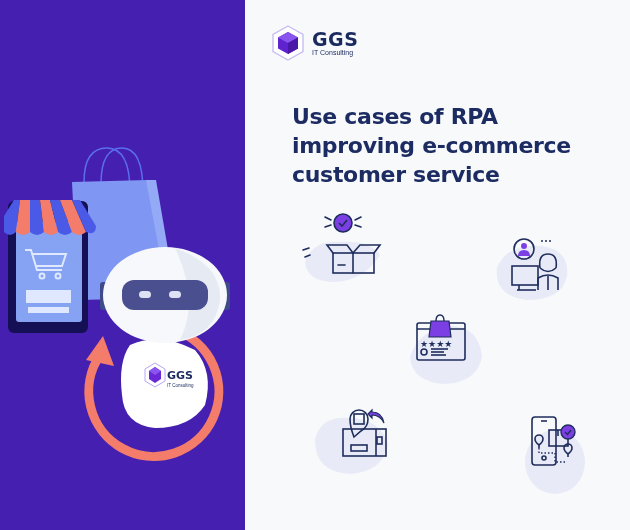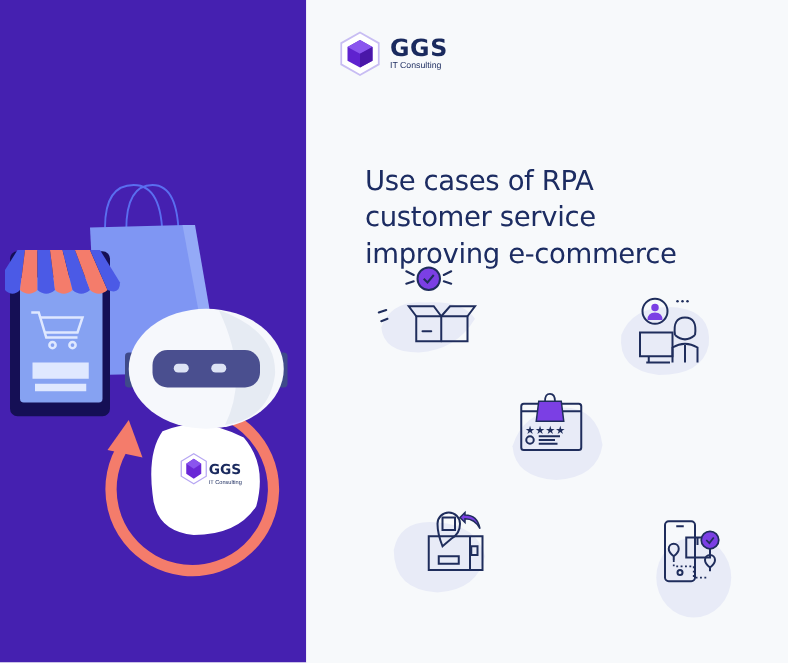--- a/index.html
+++ b/index.html
@@ -11,7 +11,7 @@
   .logo-text { margin-left: 6px; display: flex; flex-direction: column; }
   .logo-name { font-family: "DejaVu Sans", sans-serif; font-weight: bold; font-size: 19px; color: #1a2a5e; letter-spacing: 0.5px; line-height: 20px; }
   .logo-sub { font-size: 7px; color: #1a2a5e; line-height: 8px; }
-  .title { position: absolute; left: 292px; top: 102px; width: 320px; font-family: "DejaVu Sans", sans-serif; font-weight: normal; font-size: 22px; line-height: 29px; color: #1c2c62; letter-spacing: -0.3px; margin-top: 29px; }
+  .title { position: absolute; left: 292px; top: 102px; width: 320px; font-family: "DejaVu Sans", sans-serif; font-weight: bold; font-size: 22px; line-height: 29px; color: #1c2c62; letter-spacing: -0.3px; }
   .icon-item { position: absolute; }
   svg { display: block; }
 </style>

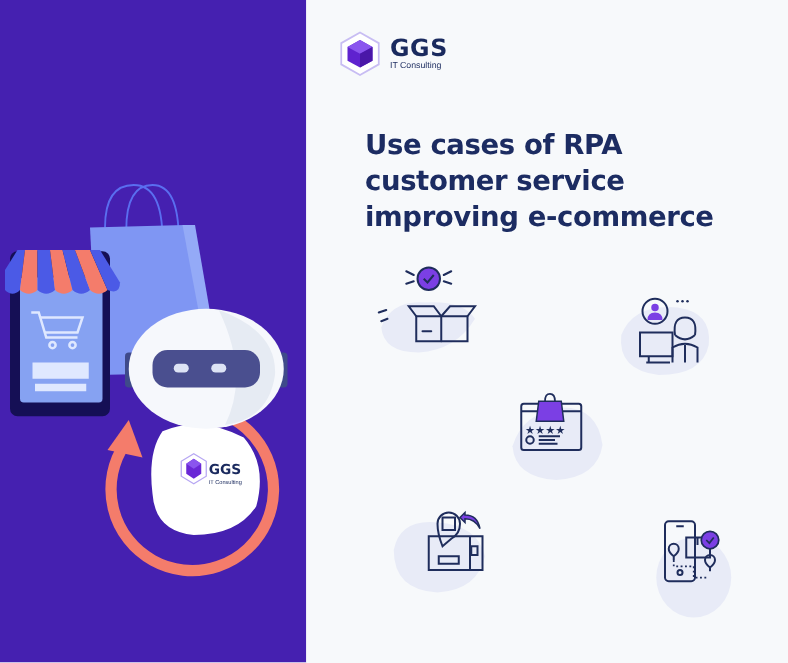--- a/index.html
+++ b/index.html
@@ -95,8 +95,8 @@
 
 <h1 class="title">
   <div>Use cases of RPA</div>
+  <div>improving e-commerce</div>
   <div>customer service</div>
-  <div>improving e-commerce</div>
 </h1>
 
 <div class="icon-item" style="left:295px; top:210px;">

